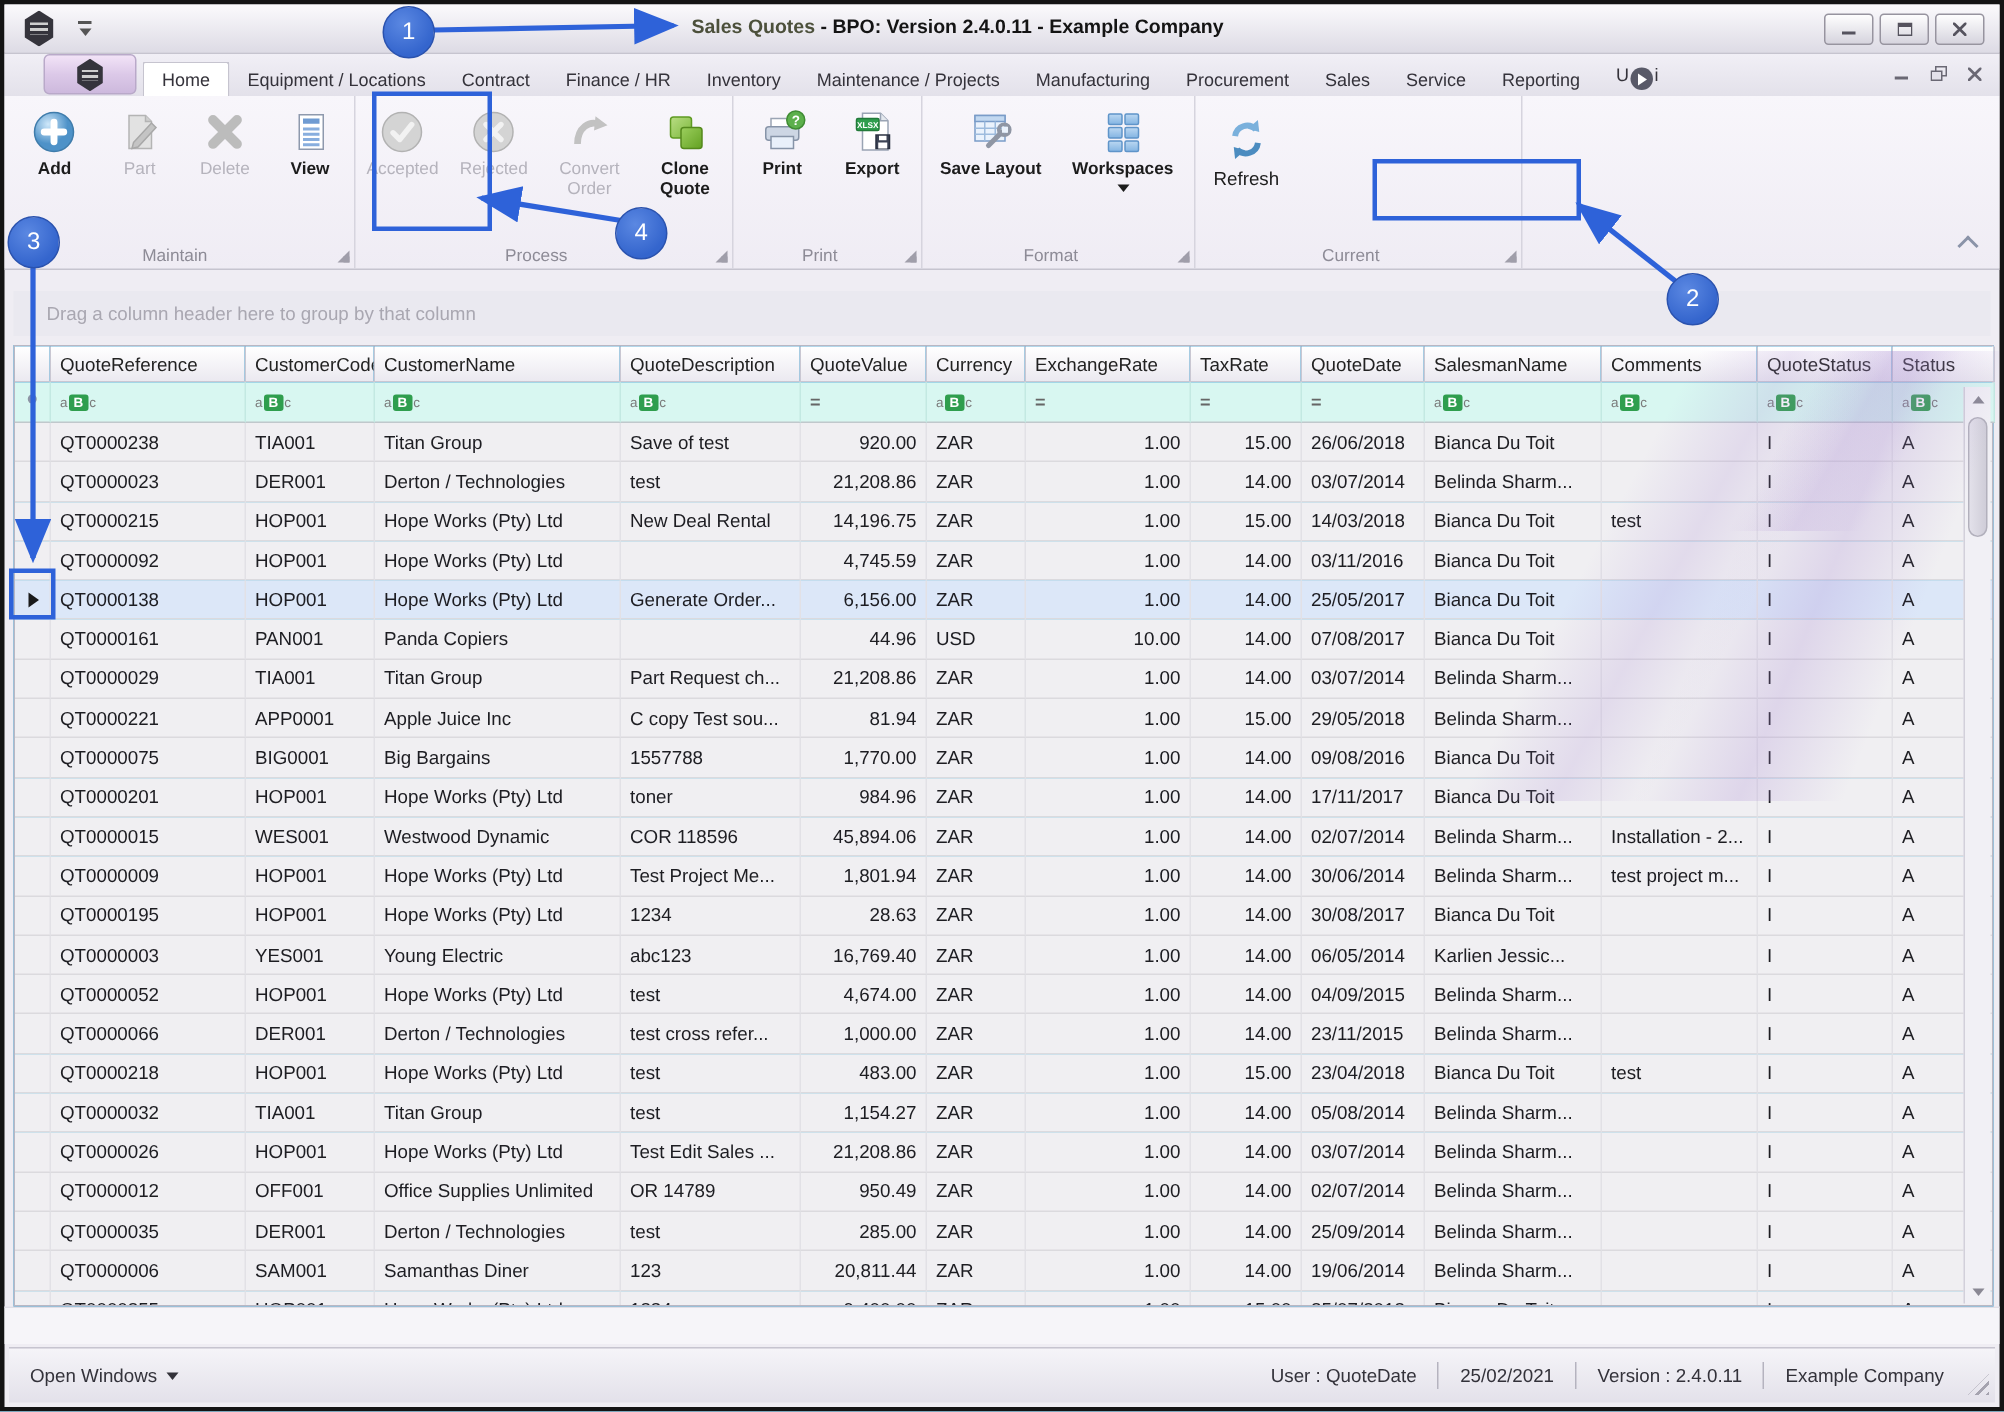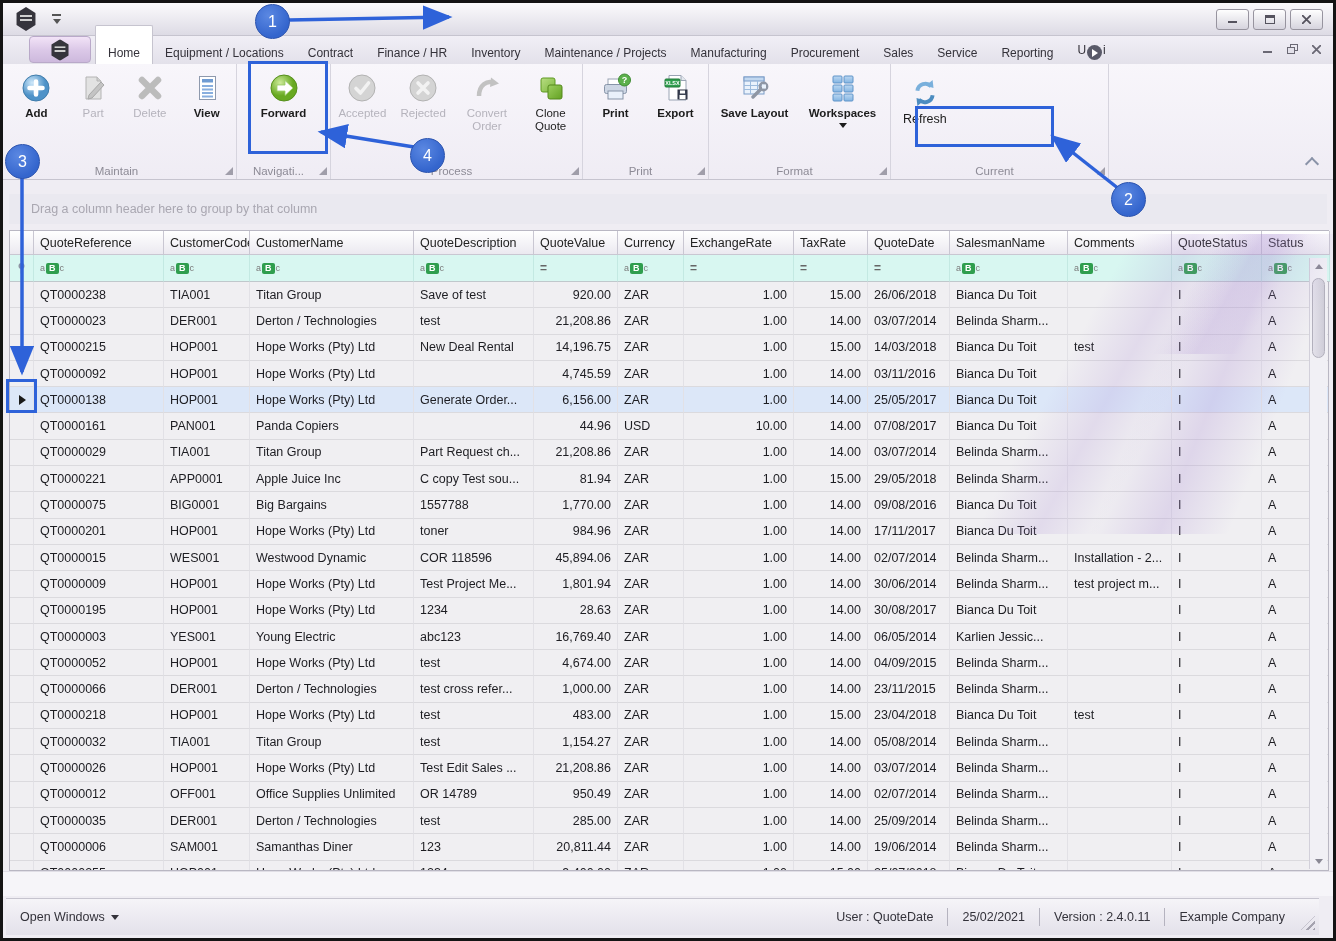--- a/index.html
+++ b/index.html
@@ -140,6 +140,9 @@
     <div class="qat">
       <span class="applogo"></span>
       <span class="qat-chevron"></span>
+    </div>
+    <div class="title">
+      <span class="prod">Sales Quotes</span><span class="rest"> - BPO: Version 2.4.0.11 - Example Company</span>
     </div>
     <div class="winbtns">
       <span class="wbtn">

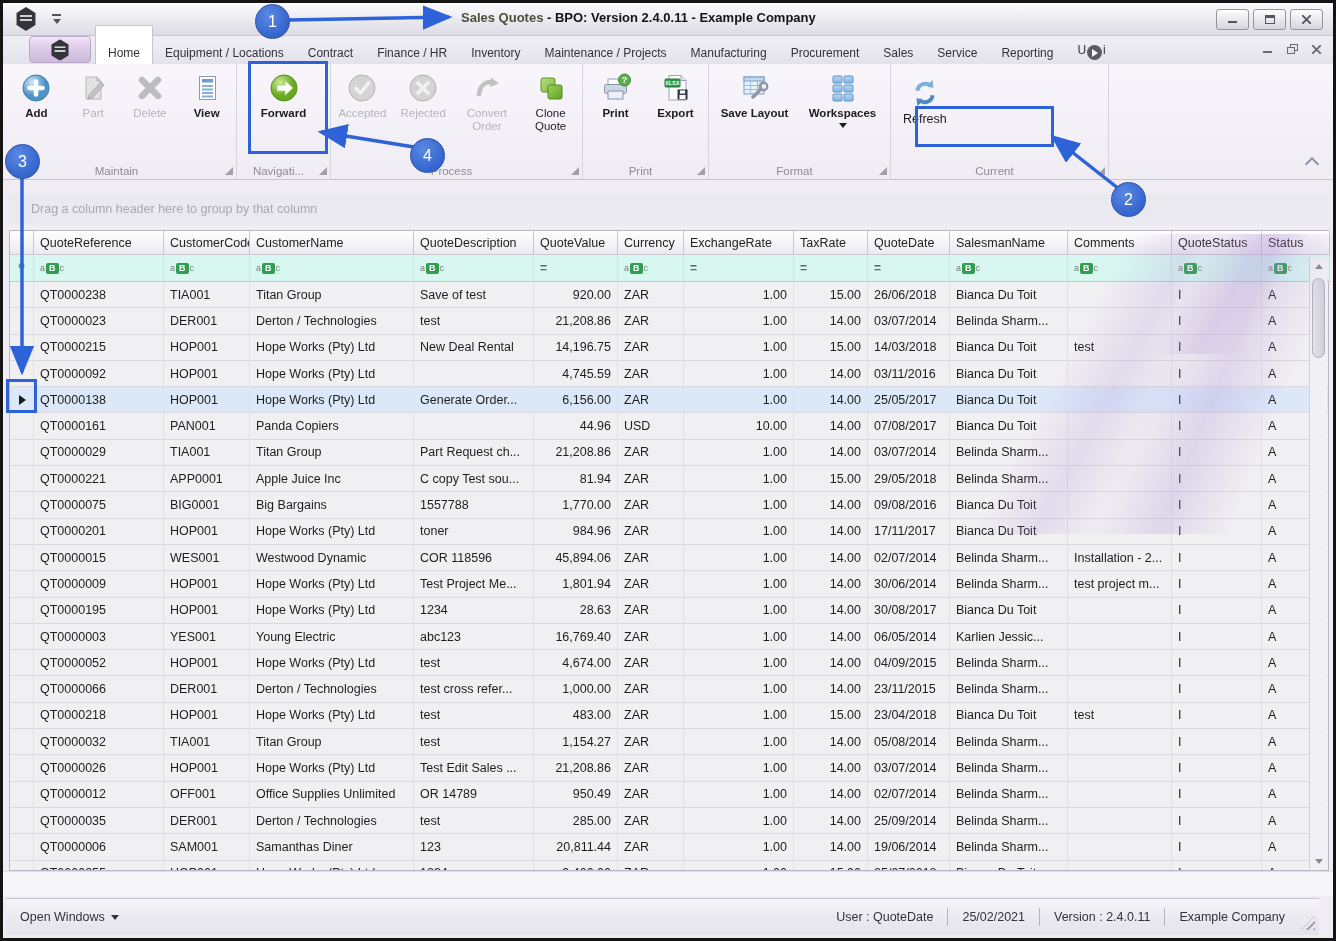--- a/index.html
+++ b/index.html
@@ -35,7 +35,7 @@
           background:linear-gradient(#f2e3f7,#dcC9e8,#cdb9dd);display:flex;align-items:center;justify-content:center;cursor:pointer;}
   .appbtn .applogo{transform:scale(.9);}
   .tab{padding:5px 12px 4px;font-size:12px;color:#34323a;white-space:nowrap;cursor:pointer;}
-  .tab.active{background:#fff;border:1px solid #c6c4cf;border-bottom:none;border-radius:2px 2px 0 0;padding-top:20px;}
+  .tab.active{background:#fff;border:1px solid #c6c4cf;border-bottom:none;border-radius:2px 2px 0 0;padding-top:4px;}
   .tab .play-overlay{display:inline-flex;width:15px;height:15px;border-radius:50%;background:rgba(52,54,70,.8);
         vertical-align:-3px;align-items:center;justify-content:center;margin:0 1px;}
   .tab .play-overlay i{display:block;border:4px solid transparent;border-left:6px solid #fff;margin-left:5px;}

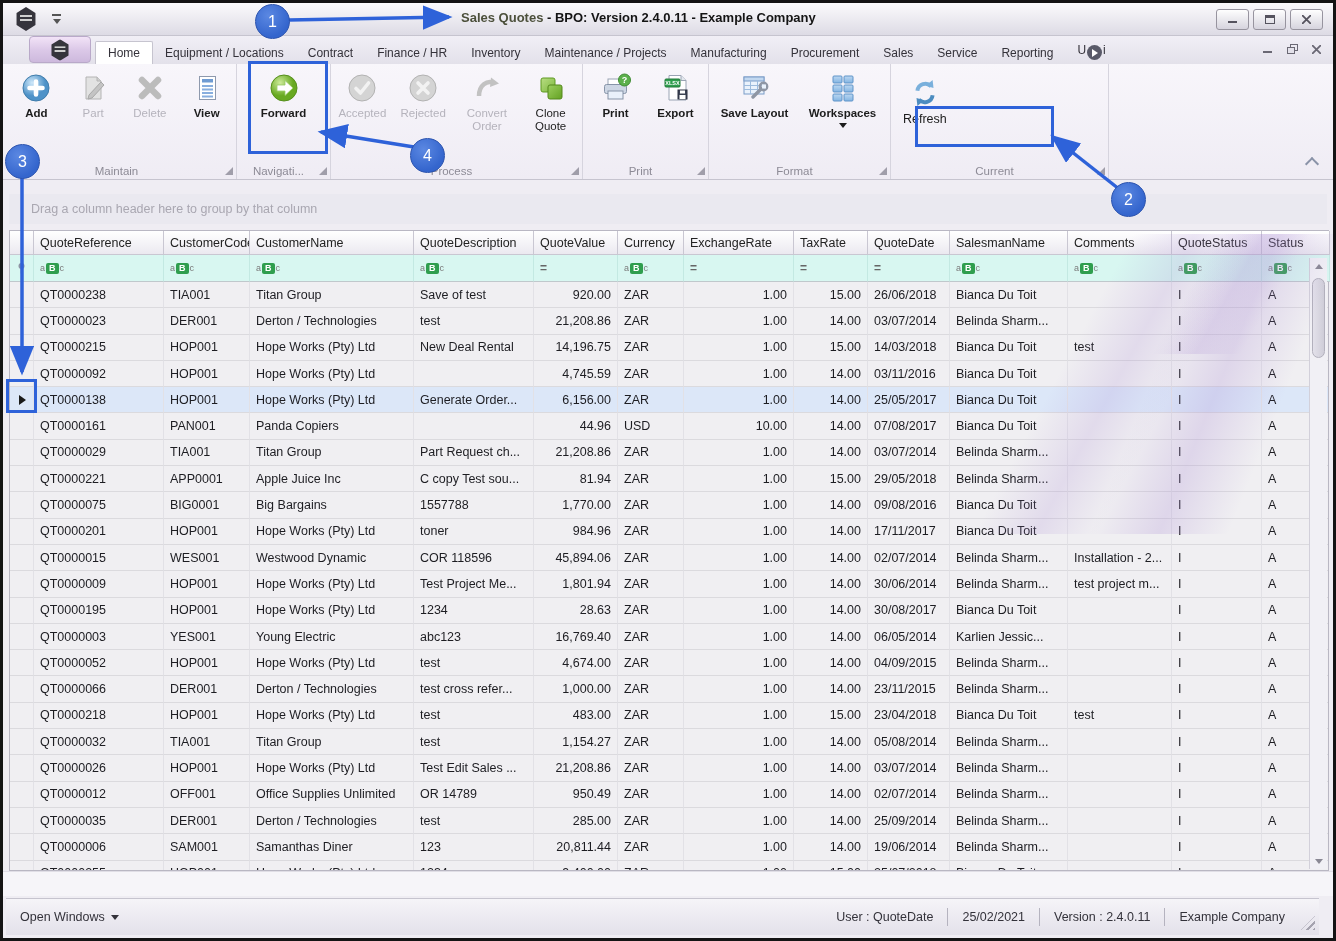--- a/index.html
+++ b/index.html
@@ -257,27 +257,6 @@
       <span class="launcher"></span>
     </div>
 
-    <div class="rgroup" style="width:94px">
-      <div class="rbtns">
-        <div class="rbtn" style="width:70px">
-          <span class="ricon">
-            <svg width="32" height="32" viewBox="0 0 32 32">
-                <defs>
-                  <radialGradient id="gFwd" cx="35%" cy="30%">
-                    <stop offset="0" stop-color="#cdeb9a"></stop>
-                    <stop offset="1" stop-color="#68a921"></stop>
-                  </radialGradient>
-                </defs>
-                <circle cx="16" cy="16" r="13" fill="url(#gFwd)" stroke="#568f1c"></circle>
-                <path d="M9 13 h8 v-4.5 L25 16 l-8 7.5 V19 H9 z" fill="#fff" stroke="#9acb64" stroke-width="0.8"></path>
-              </svg>
-            </span>
-          <span style="font-weight:bold">Forward</span>
-        </div>
-      </div>
-      <div class="glabel">Navigati...</div>
-      <span class="launcher"></span>
-    </div>
 
     <div class="rgroup" style="width:252px">
       <div class="rbtns">

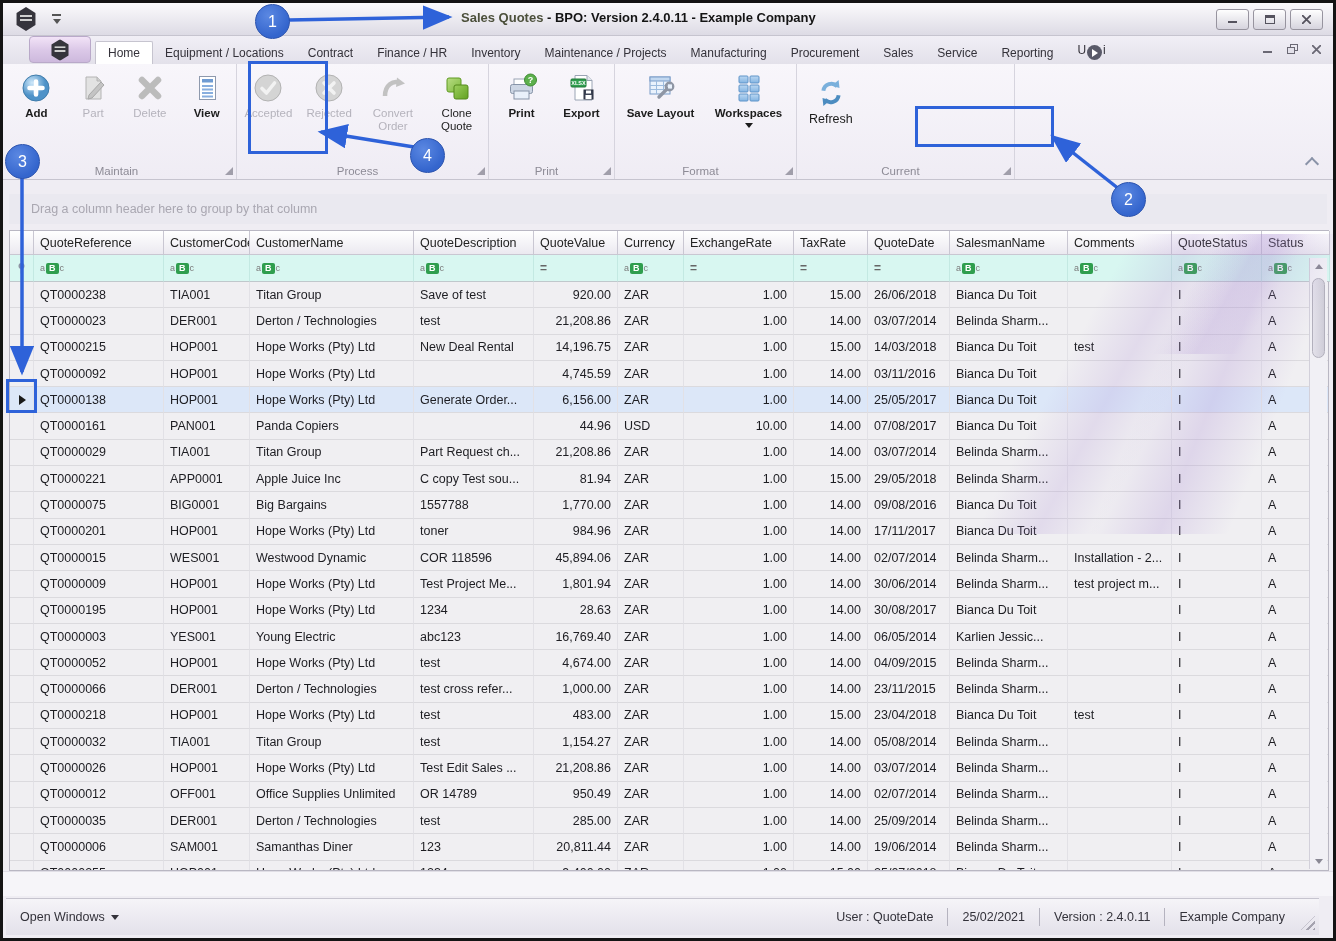--- a/index.html
+++ b/index.html
@@ -304,7 +304,7 @@
                 <rect x="13" y="13" width="14" height="14" rx="2" fill="url(#gCl2)" stroke="#54891c"></rect>
               </svg>
             </span>
-          <span style="font-weight:normal">Clone Quote</span>
+          <span style="font-weight:bold">Clone Quote</span>
         </div>
       </div>
       <div class="glabel">Process</div>

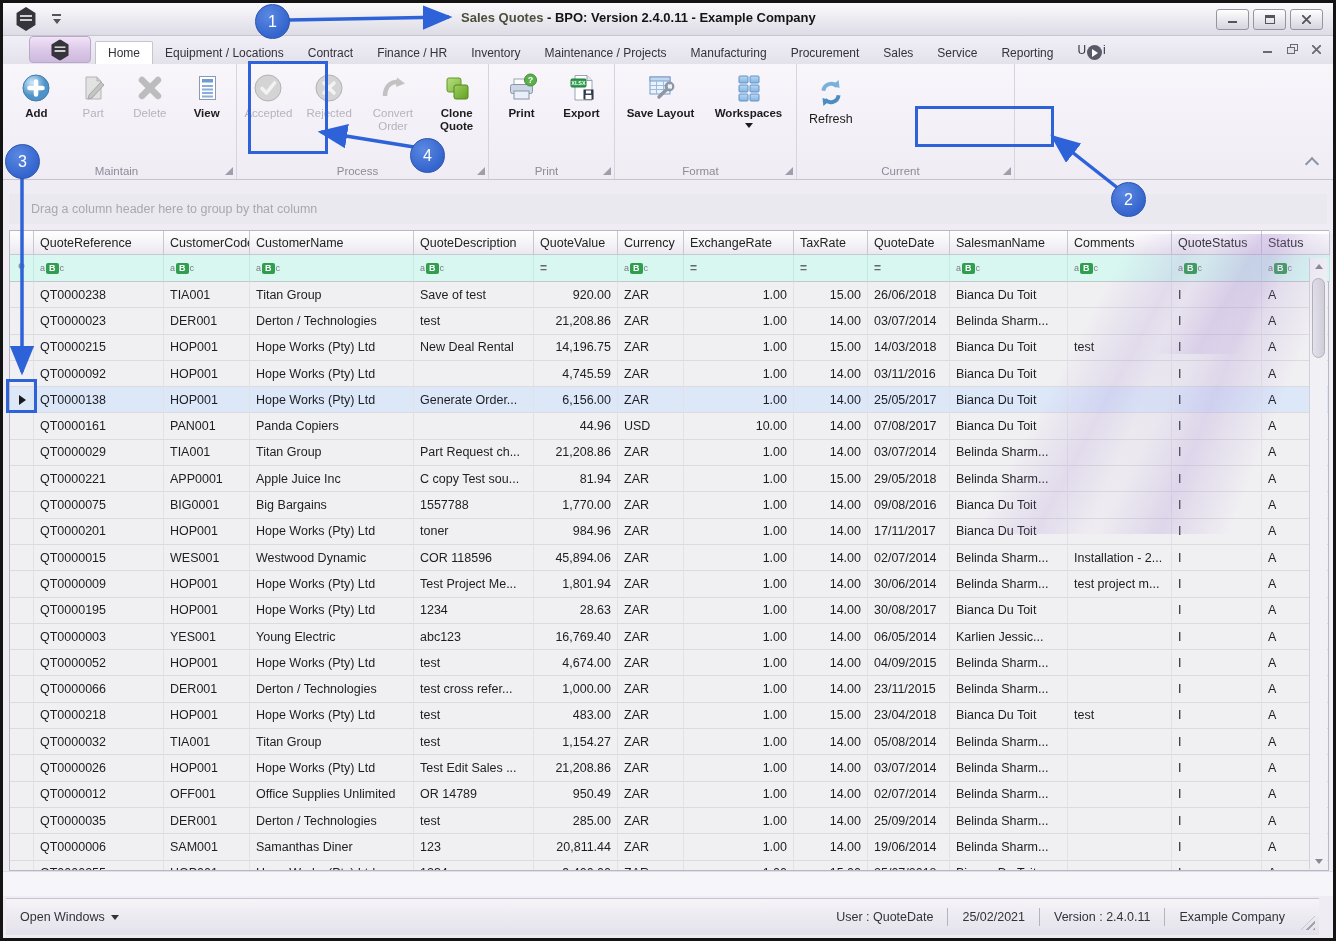--- a/index.html
+++ b/index.html
@@ -112,7 +112,7 @@
   .bottomstrip{height:24px;background:#f6f5f9;margin:0;border-top:1px solid #e0dee6;}
 
   
-  .statusbar{position:absolute;left:3px;right:14px;bottom:3px;height:36px;
+  .statusbar{position:absolute;left:3px;right:3px;bottom:3px;height:36px;
              background:linear-gradient(#f5f4f8,#e3e1ea);border-top:1px solid #c6c4cf;
              display:flex;align-items:center;font-size:12.5px;color:#33323a;}
   .openwin{margin-left:14px;display:flex;align-items:center;gap:6px;cursor:pointer;}

